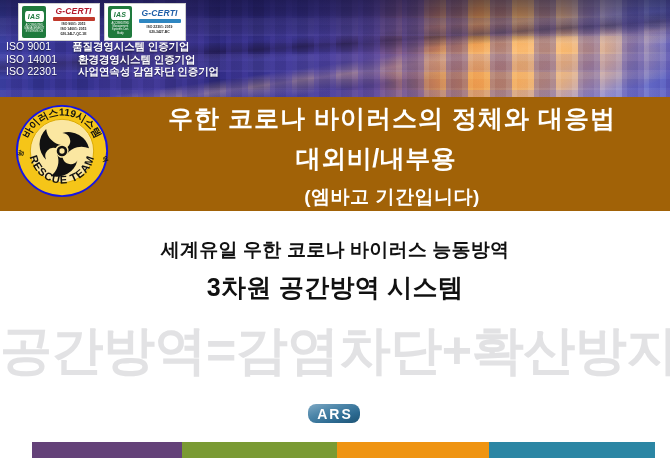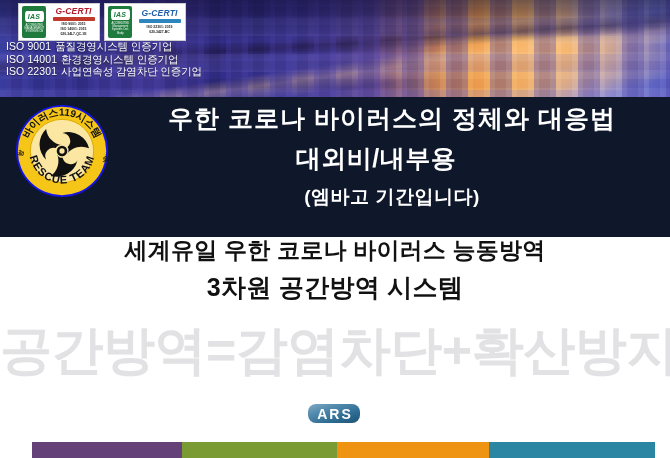--- a/index.html
+++ b/index.html
@@ -198,7 +198,7 @@
     letter-spacing: -.1px;
   }
   .iso-line .code { letter-spacing: .1px; }
-  .iso-line .kr { font-weight: normal; margin-left: 4px; }
+  .iso-line .kr { font-weight: bold; margin-left: 21px; }
 
   
   .blue-banner {

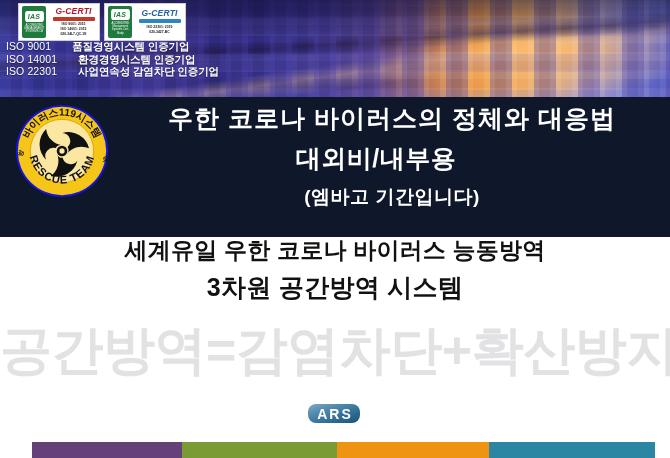--- a/index.html
+++ b/index.html
@@ -206,8 +206,8 @@
     left: 0;
     top: 97px;
     width: 670px;
-    height: 140px;
-    background: #0f172a;
+    height: 114px;
+    background: #a16207;
     box-sizing: border-box;
   }
   .banner-title {

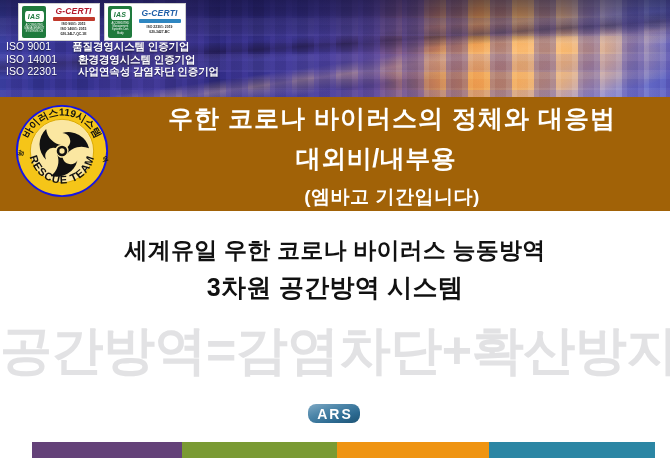--- a/index.html
+++ b/index.html
@@ -268,7 +268,7 @@
     text-align: center;
     color: #111111;
     font-weight: bold;
-    font-size: 23px;
+    font-size: 19px;
     line-height: 24px;
     letter-spacing: .2px;
     white-space: nowrap;

